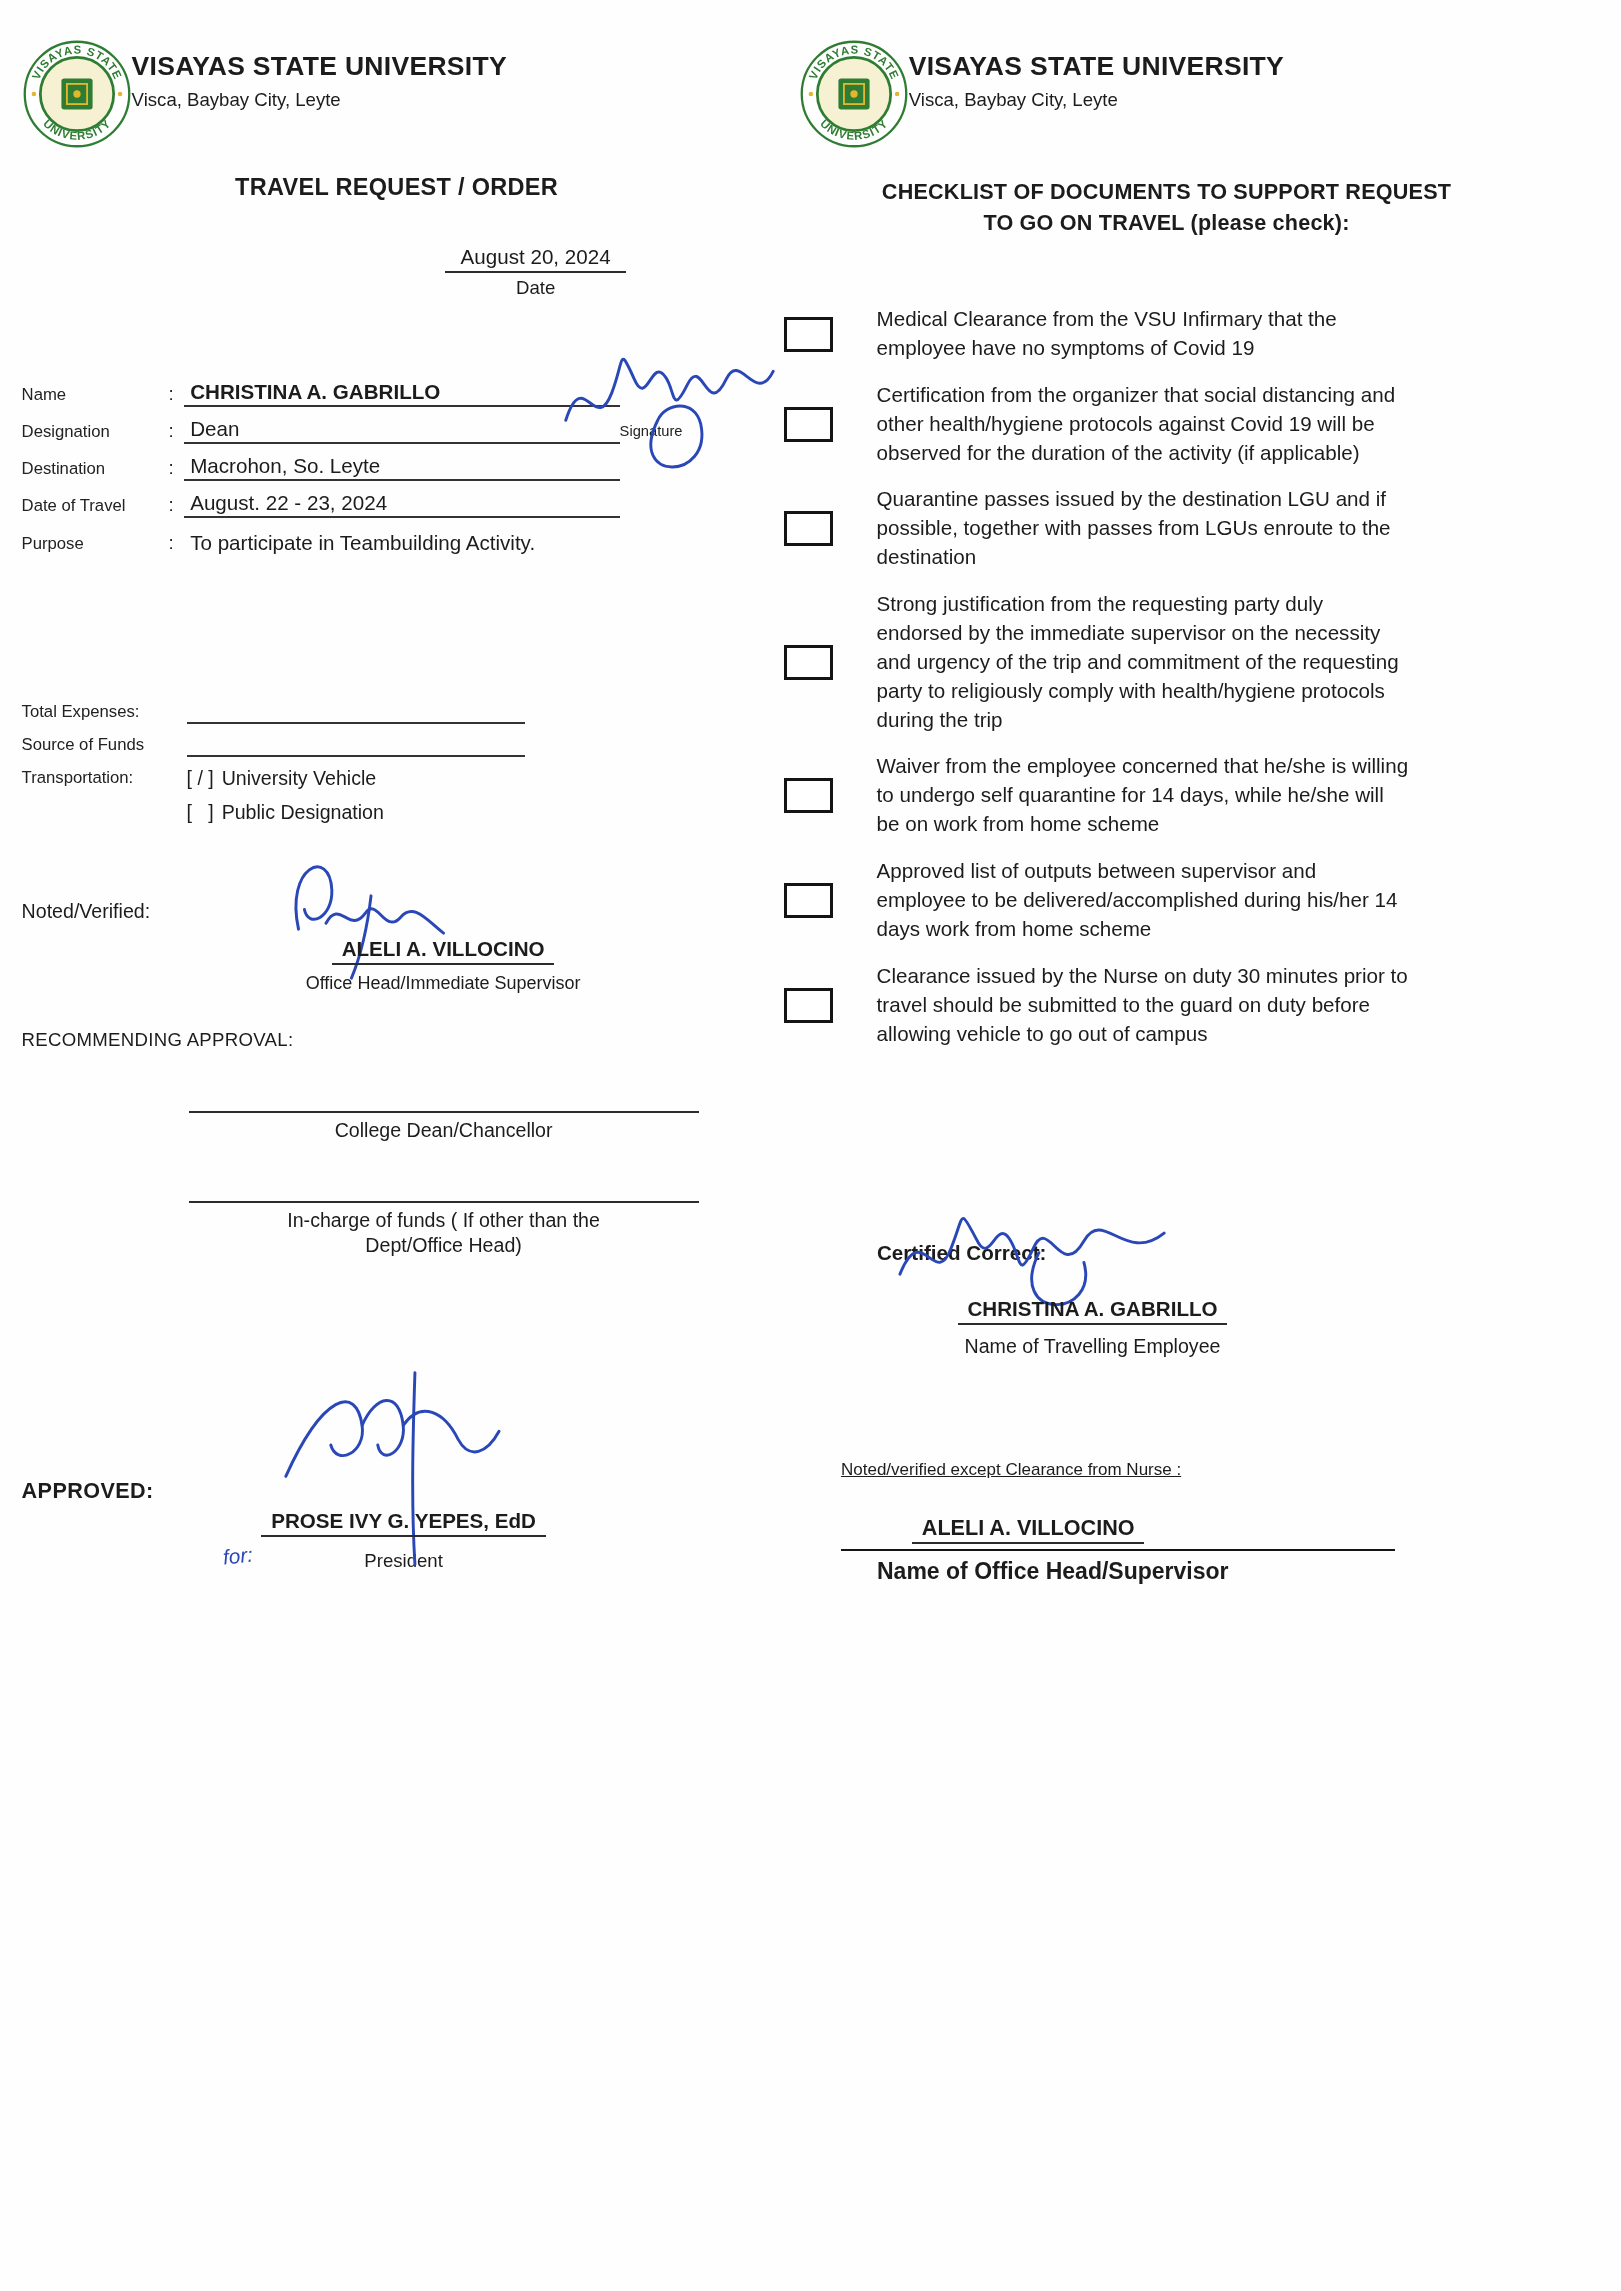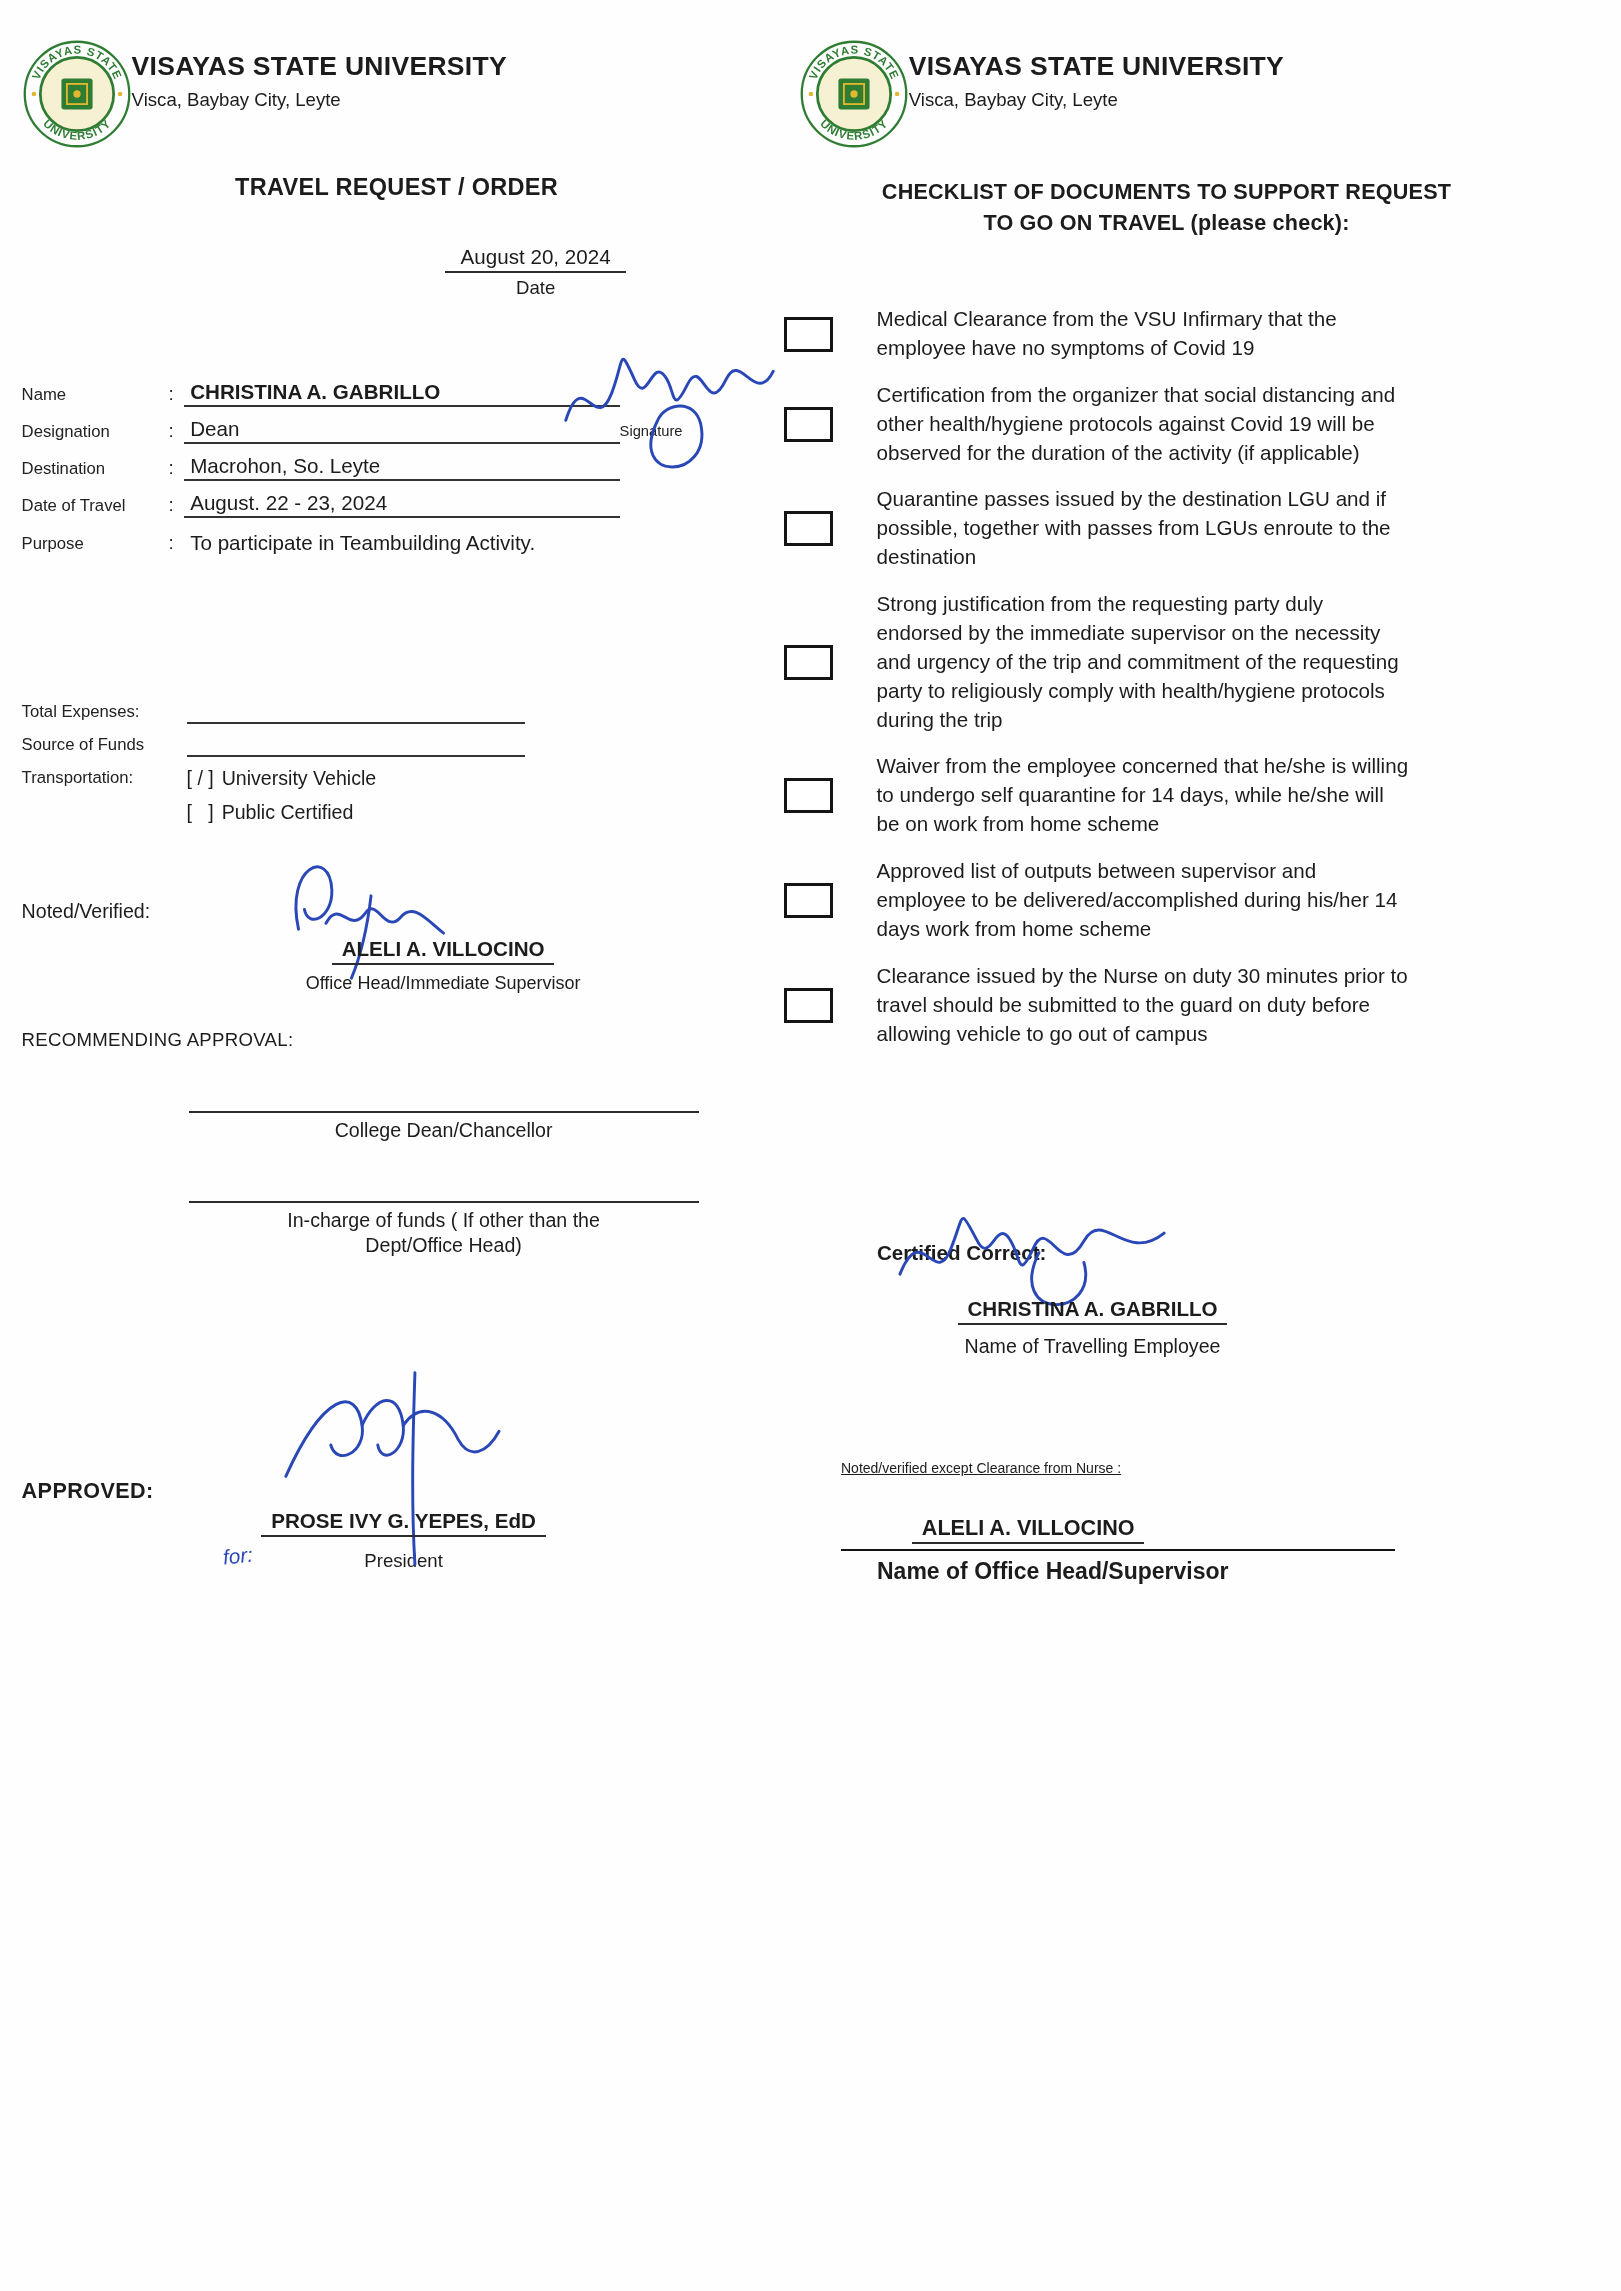--- a/index.html
+++ b/index.html
@@ -167,7 +167,7 @@
       <div class="erow eindent">
         <div class="evalue">
           <span class="ebox">[   ]</span>
-          <span>Public Certified</span>
+          <span>Public Designation</span>
         </div>
       </div>
     </div>

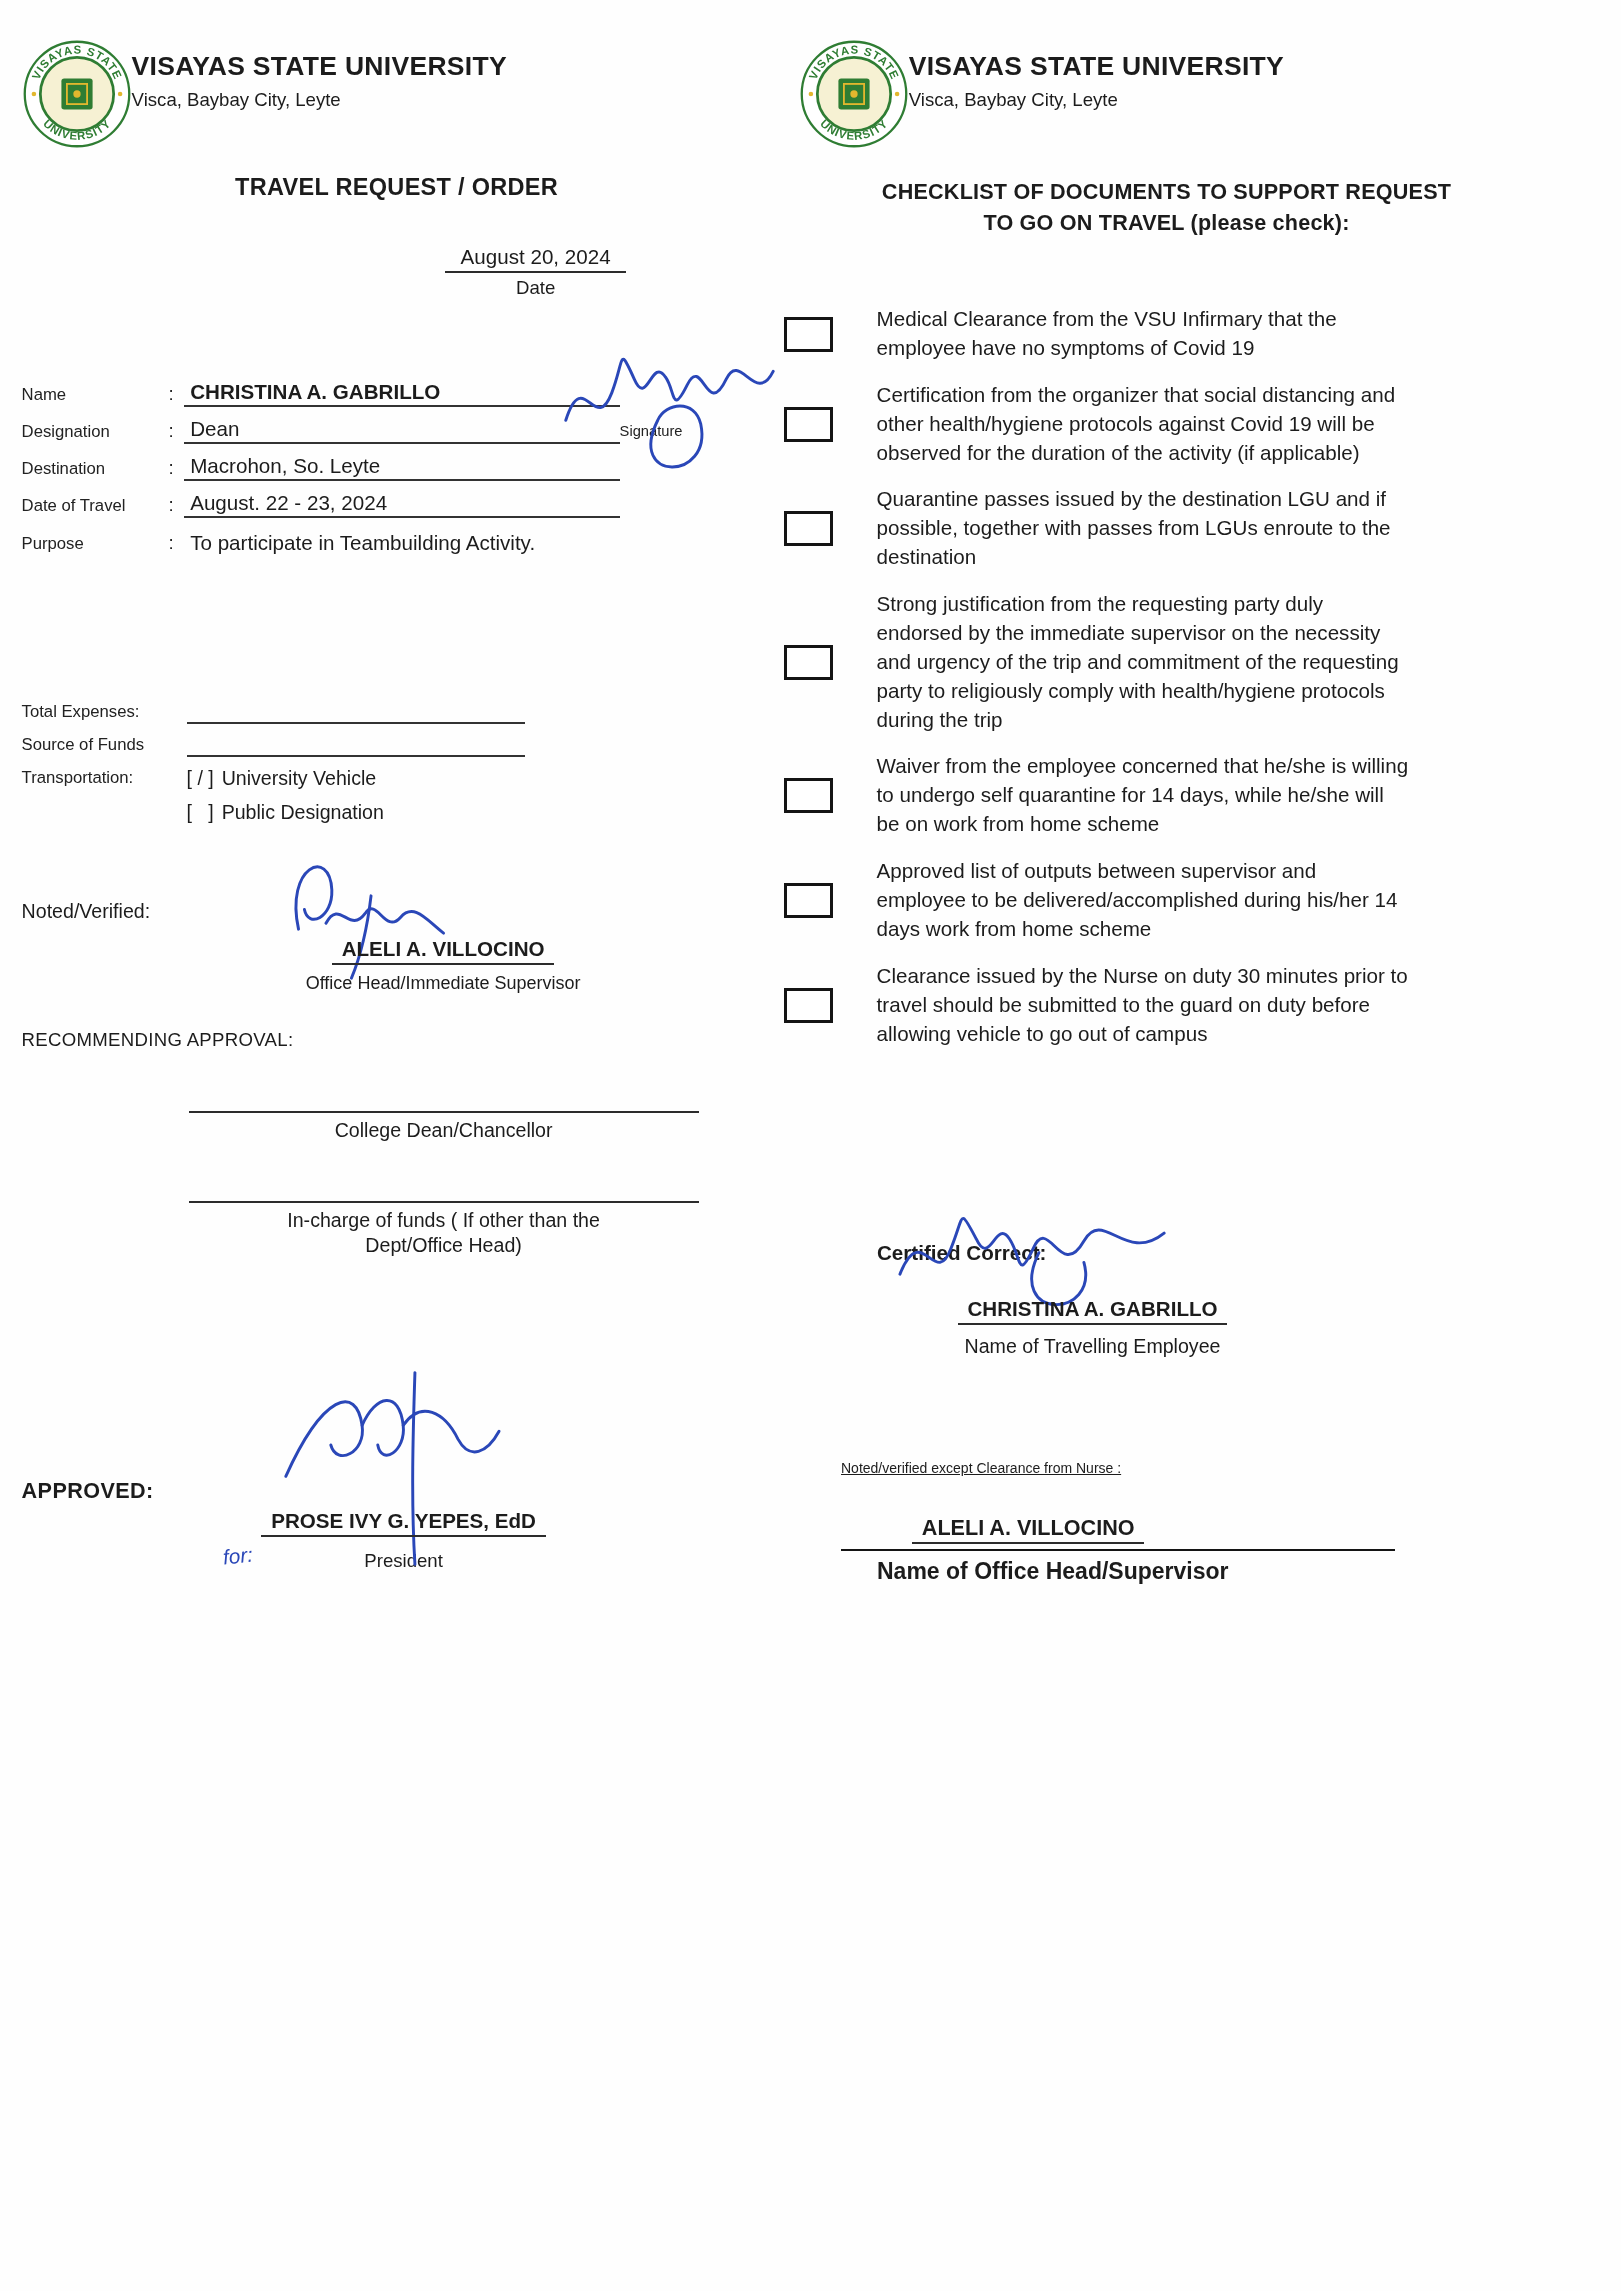--- a/index.html
+++ b/index.html
@@ -69,7 +69,7 @@
   .certified-name-block{top:1260px;left:147px;width:323px;text-align:center;z-index:3;}
   .certified-title{top:1298px;left:147px;width:323px;text-align:center;font-size:19.6px;}
 
-  .noted-except-label{top:1423px;left:57px;font-size:14px;text-decoration:underline;}
+  .noted-except-label{top:1423px;left:57px;font-size:17px;text-decoration:underline;}
   .aleli-name-block{top:1478px;left:57px;width:554px;border-bottom:2.9px solid #141414;padding-bottom:4.9px;}
   .aleli-name{font-size:21.6px;font-weight:bold;margin-left:71px;display:inline-block;border-bottom:2px solid #2c2c2c;padding:0 9.8px 1px 9.8px;}
   .aleli-title{top:1521px;left:93px;font-size:23px;font-weight:bold;}

